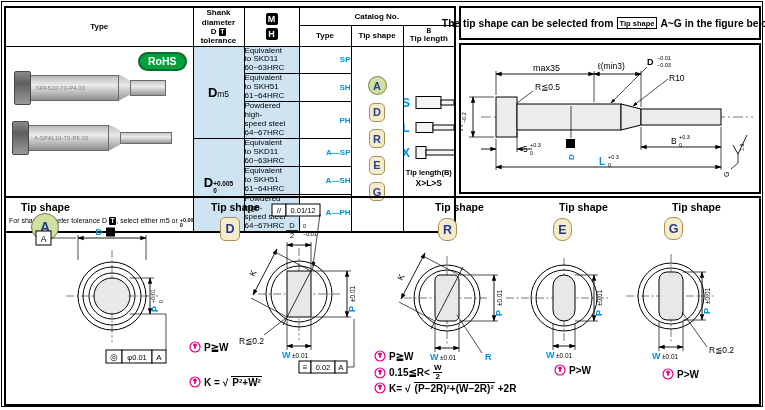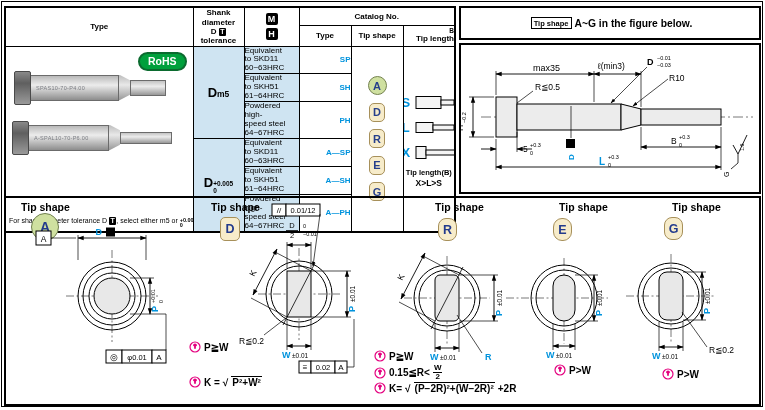--- a/index.html
+++ b/index.html
@@ -216,6 +216,7 @@
 </div>
 
 <div class="sel-note">
+  <span>The tip shape can be selected from</span>
   <span class="small-box">Tip shape</span>
   <span>A~G in the figure below.</span>
 </div>

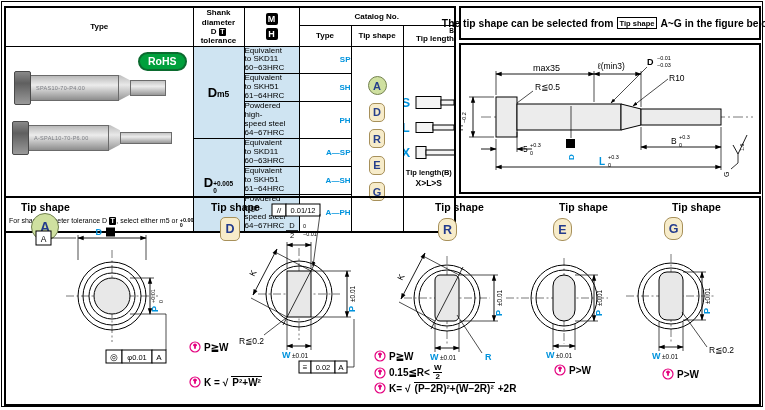--- a/index.html
+++ b/index.html
@@ -105,7 +105,7 @@
   <tr style="height:21px;">
     <th class="h-sub" style="width:45px;">Type</th>
     <th class="h-sub" style="width:44px;">Tip shape</th>
-    <th class="h-sub" style="width:65px;text-align:right;">
+    <th class="h-sub" style="width:65px;">
       <span class="bsup">B</span>
       <span>Tip length</span>
     </th>

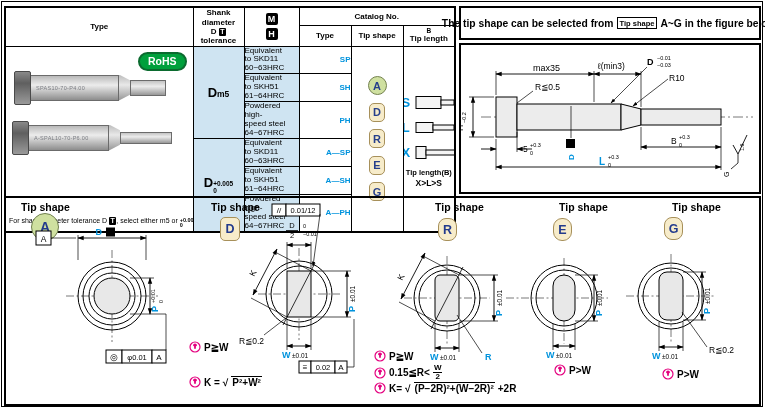--- a/index.html
+++ b/index.html
@@ -25,7 +25,7 @@
   td.c-mat { background:#cfe4f2; font-size:6.6px; line-height:1.12; vertical-align:middle; padding-left:2px; }
   td.c-cat { text-align:right; vertical-align:middle; font-weight:bold; font-size:12px; color:#0093dd; }
   .d-big { font-weight:bold; font-size:13px; }
-  .d-sub { font-size:8.5px;font-weight:bold; }
+  .d-sub { font-size:8.5px; }
   .st { display:inline-flex; flex-direction:column; line-height:1; font-size:6.5px; font-weight:bold; vertical-align:1px; text-align:left; }
   .type-cell { position:relative; vertical-align:top;margin-top:36px; }
   .photo-area { position:relative; height:124px; }

